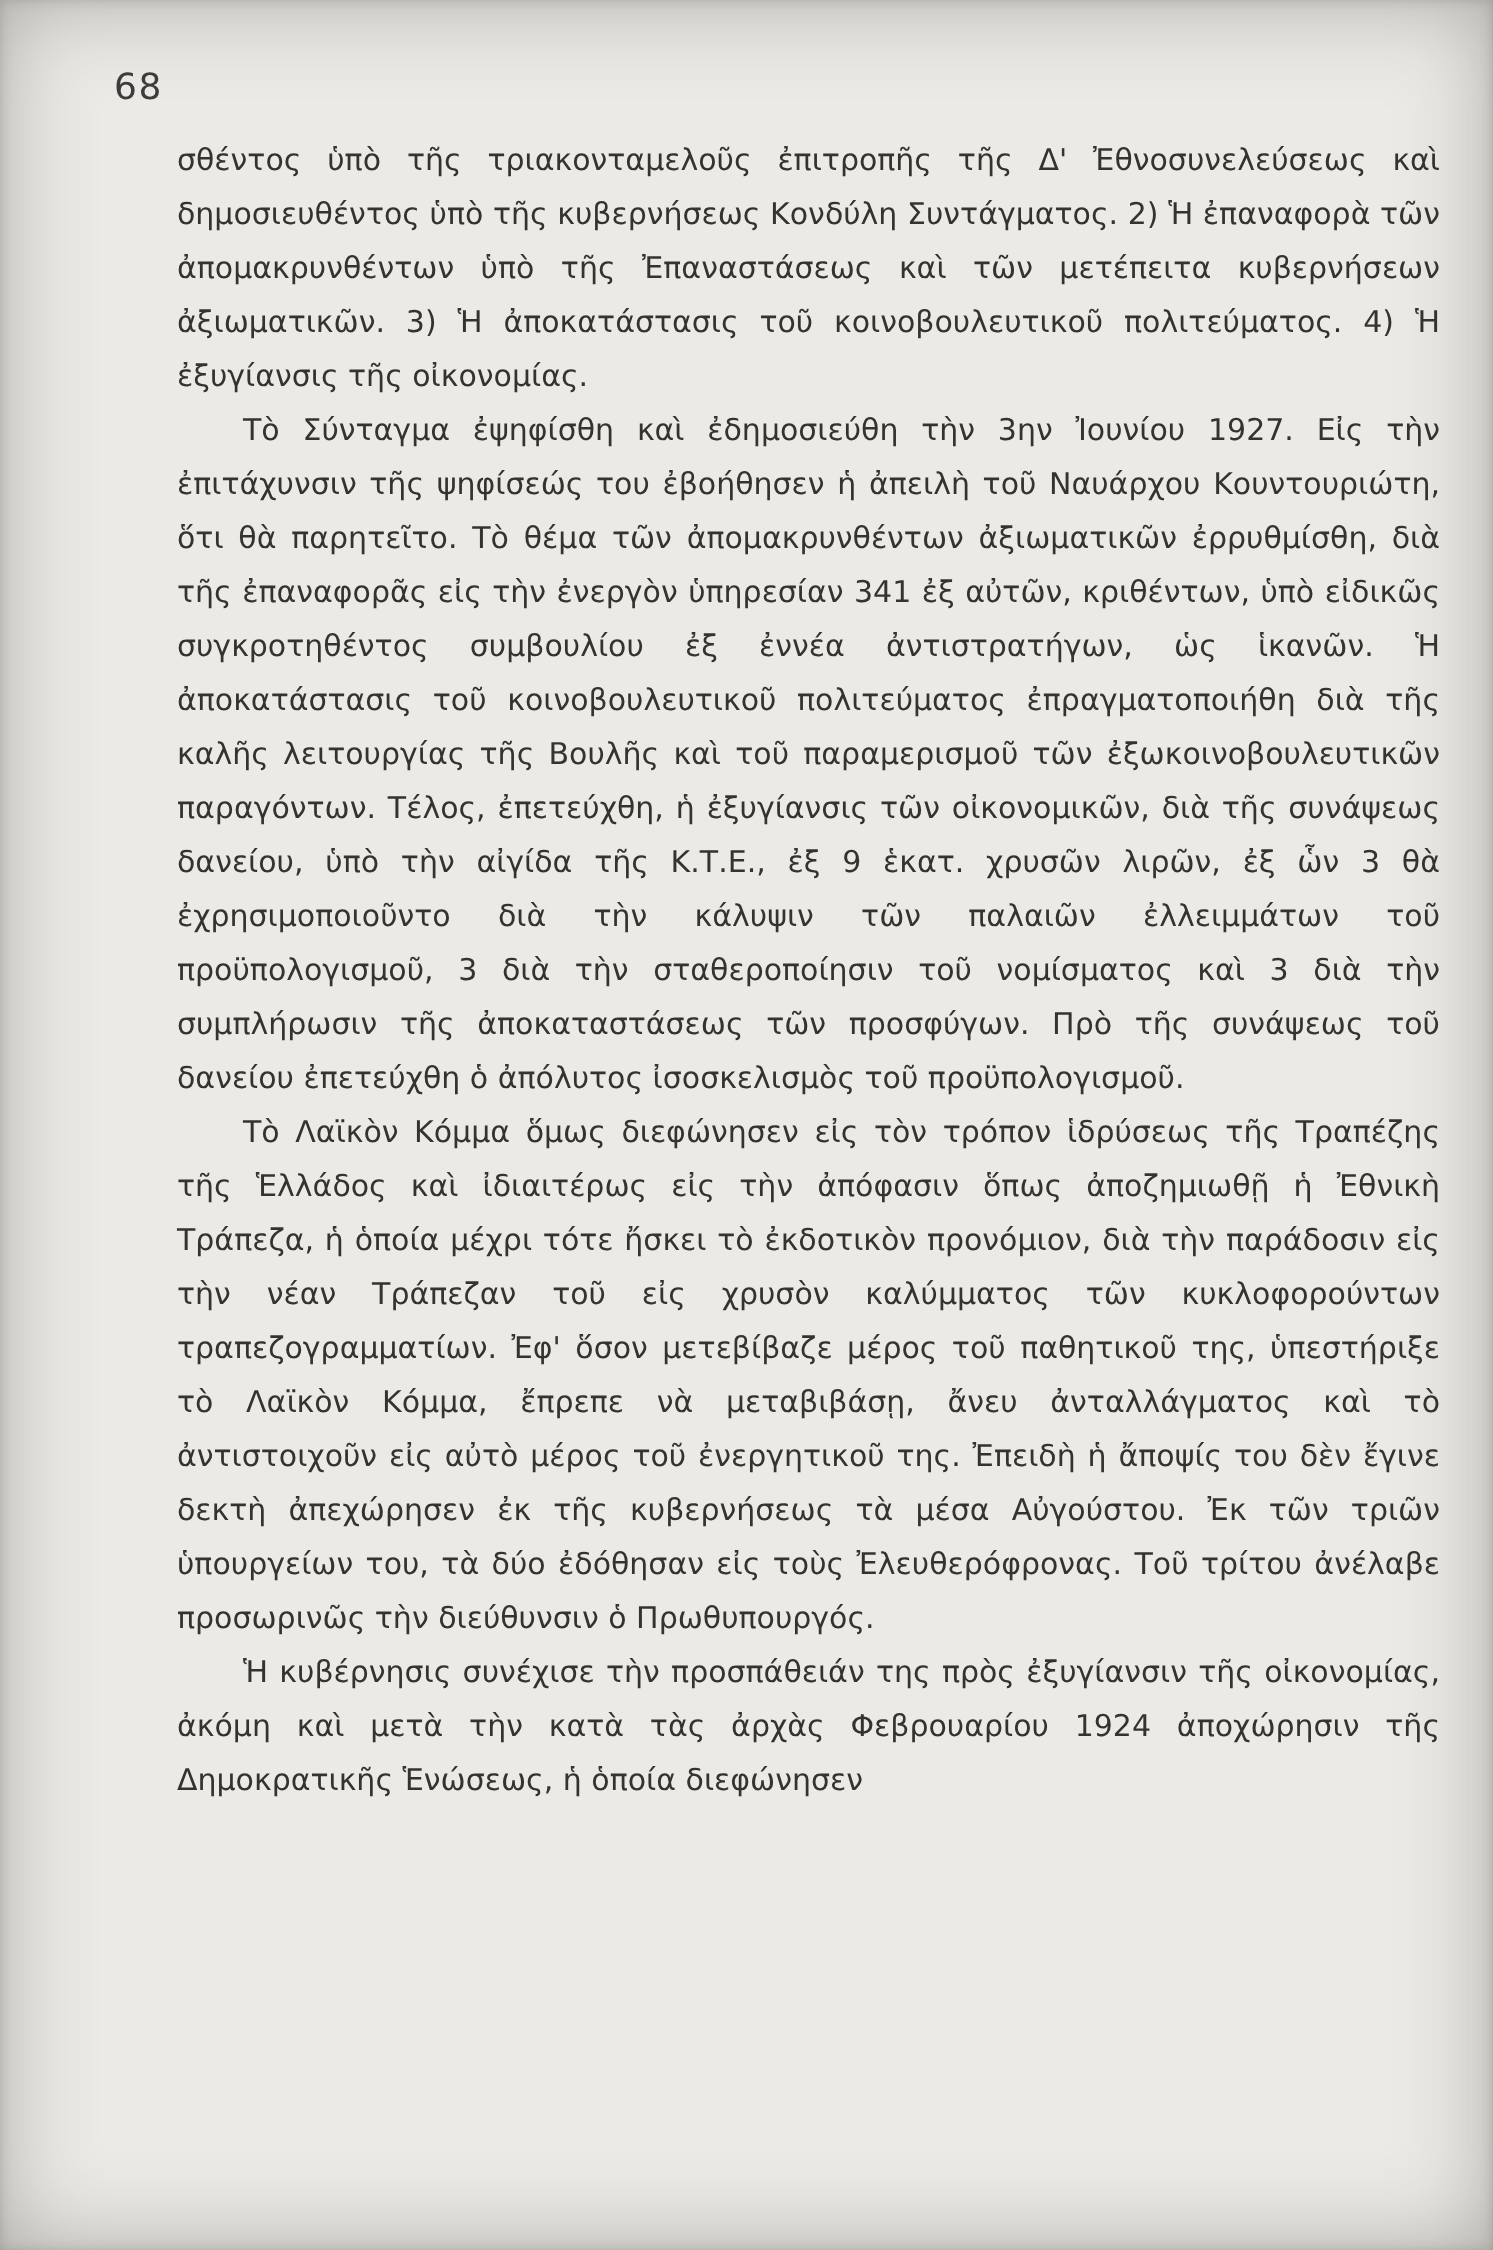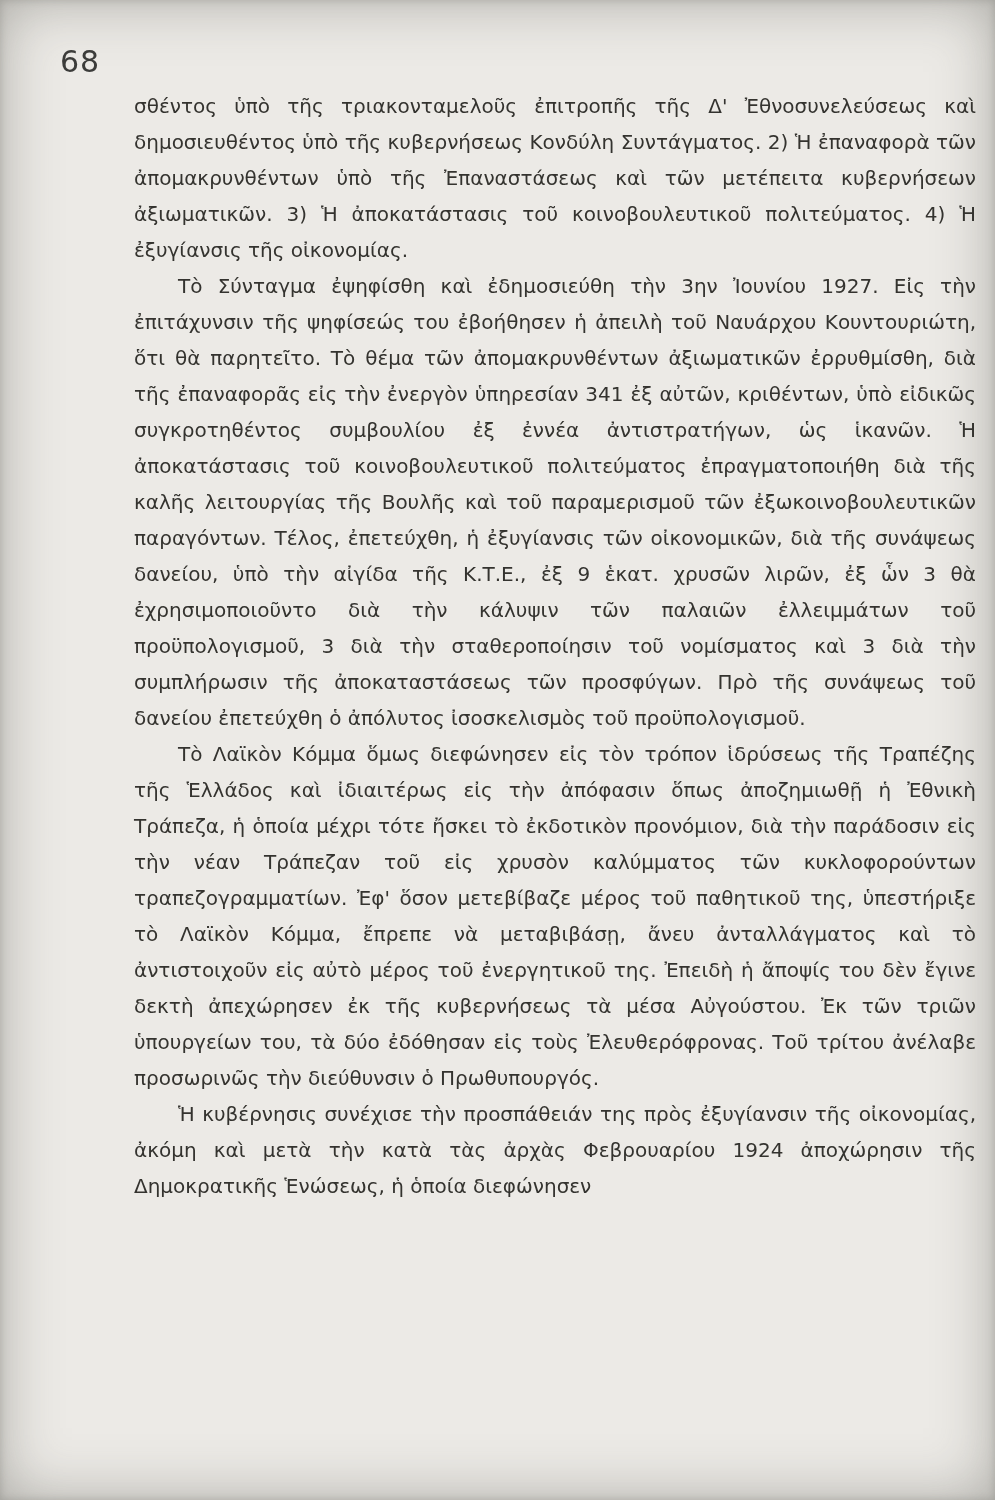--- a/index.html
+++ b/index.html
@@ -23,8 +23,8 @@
   .page-number {
     position: absolute;
     top: 44px;
-    left: 60px;
-    font-size: 30px;
+    left: 76px;
+    font-size: 24px;
     color: #3c3c3a;
     letter-spacing: 1px;
   }

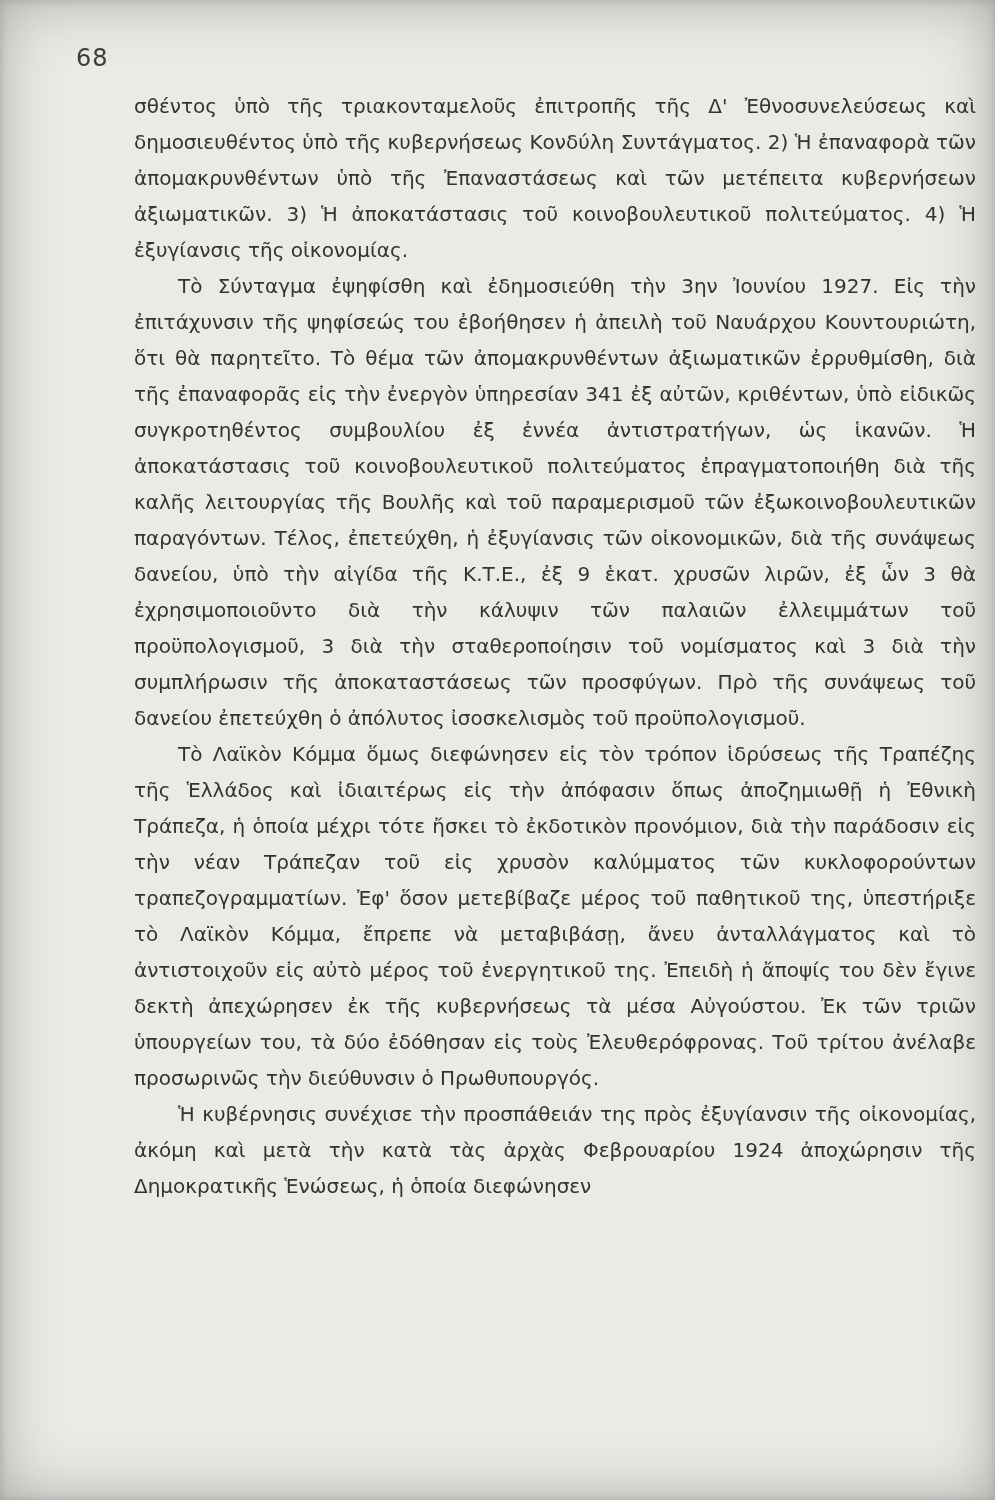--- a/index.html
+++ b/index.html
@@ -31,7 +31,7 @@
   .text-block {
     position: absolute;
     top: 88px;
-    left: 134px;
+    left: 118px;
     width: 842px;
     color: #34332f;
     font-size: 20px;

